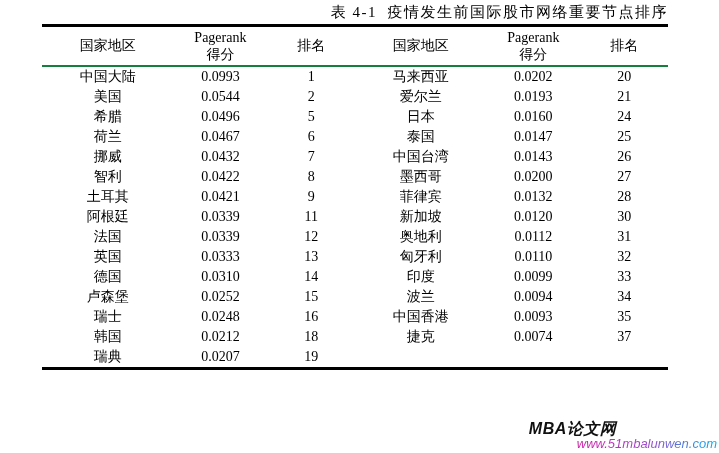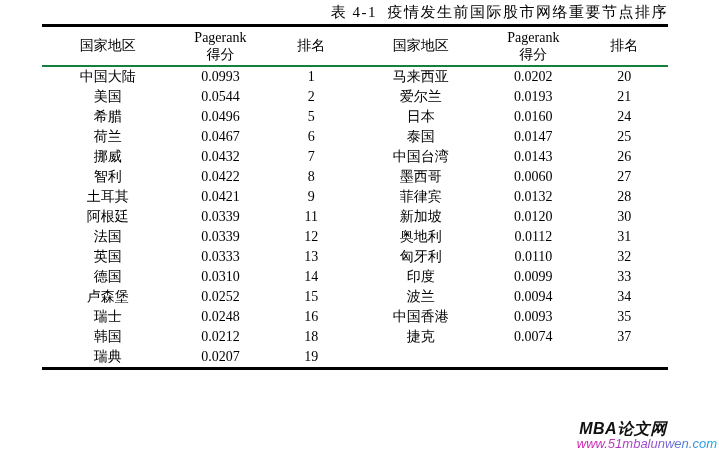--- a/index.html
+++ b/index.html
@@ -158,7 +158,7 @@
           <td>0.0422</td>
           <td>8</td>
           <td>墨西哥</td>
-          <td>0.0060</td>
+          <td>0.0200</td>
           <td>27</td>
         </tr>
         <tr>

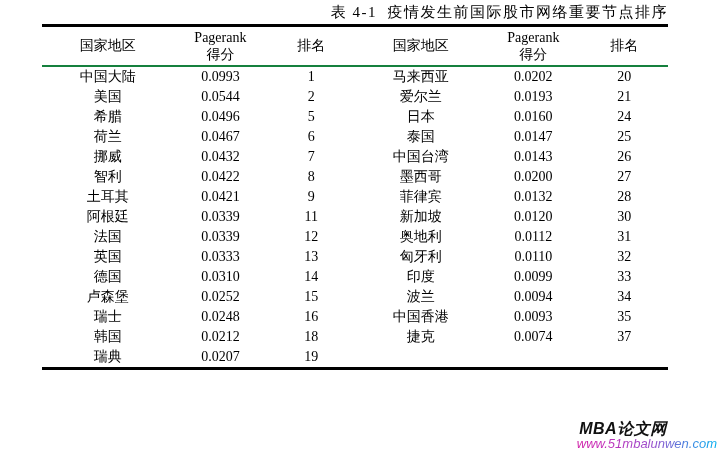--- a/index.html
+++ b/index.html
@@ -56,7 +56,7 @@
     bottom:3px;
     background:#ffffff;
     padding:0 1px 0 8px;
-    text-align:center;
+    text-align:left;
     z-index:2;
     font-family:"Liberation Sans","DejaVu Sans",sans-serif;
     font-style:italic;

